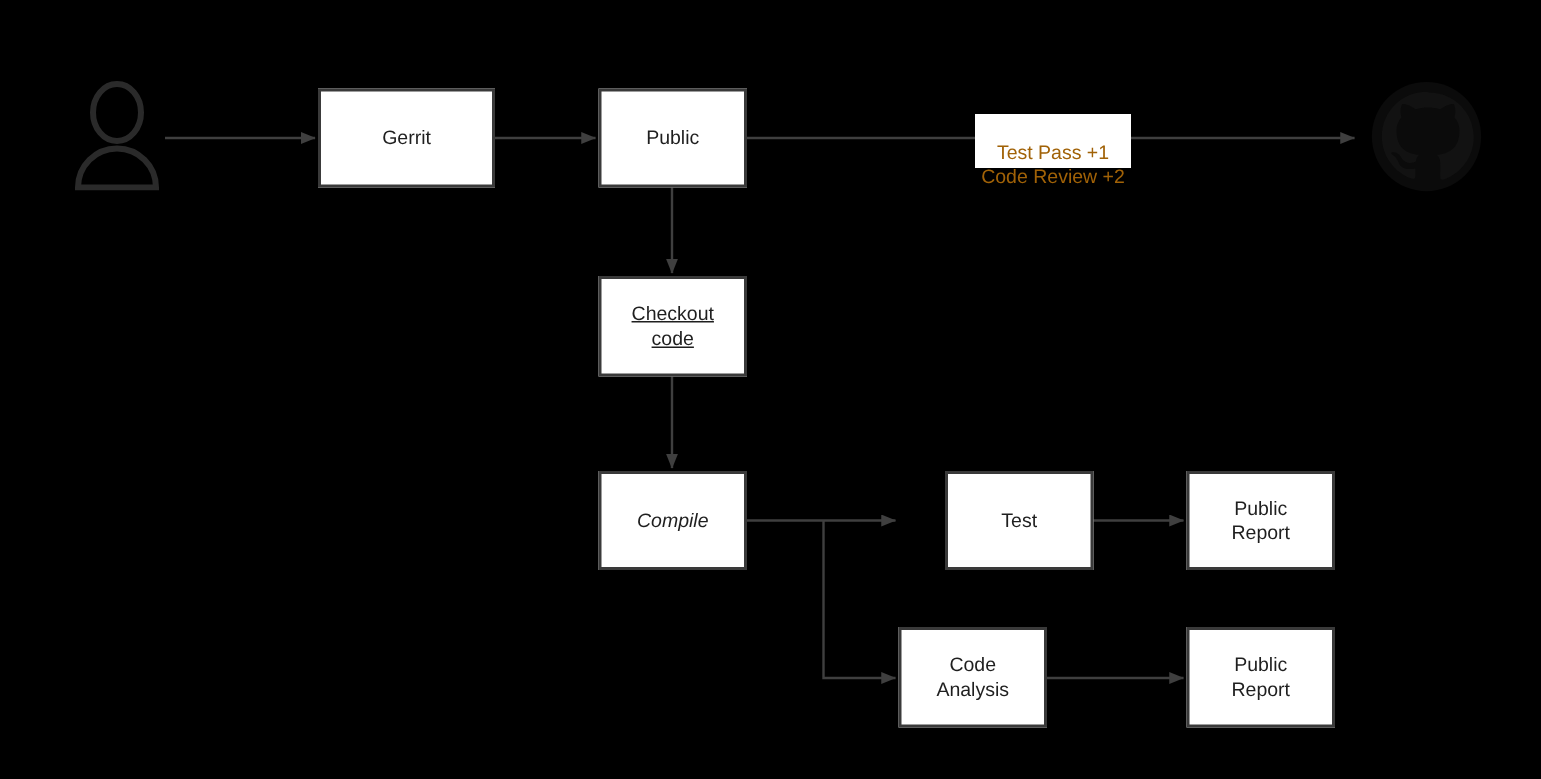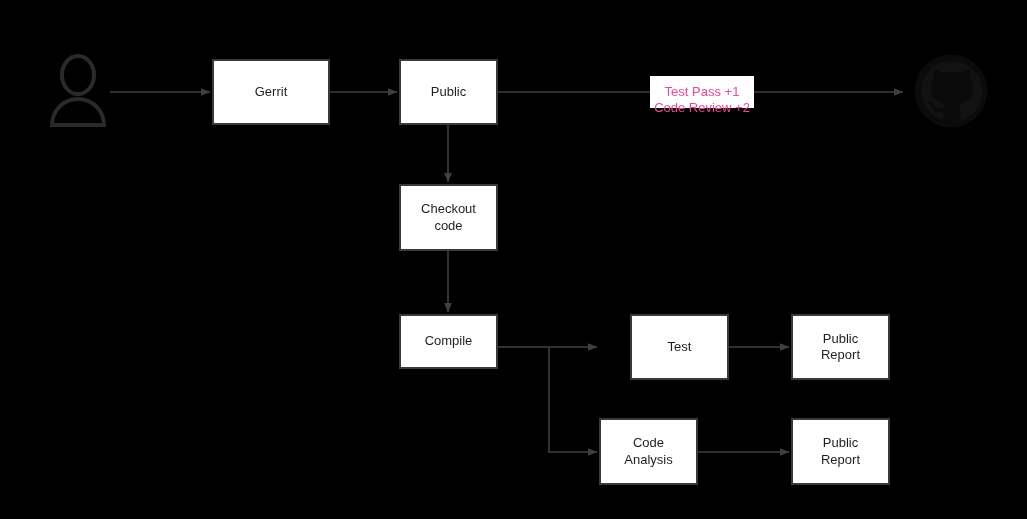--- a/index.html
+++ b/index.html
@@ -36,13 +36,13 @@
   .edge-label {
     position: absolute;
     background: #ffffff;
-    color: #ec4899;
+    color: #a16207;
     font-size: 13px;
     line-height: 1.2;
     text-align: center;
     font-family: "Liberation Sans", sans-serif;
     white-space: pre-line;
-    padding: 8px 3px;
+    padding: 18px 3px;
     box-sizing: border-box;
   }
   .svg-layer {

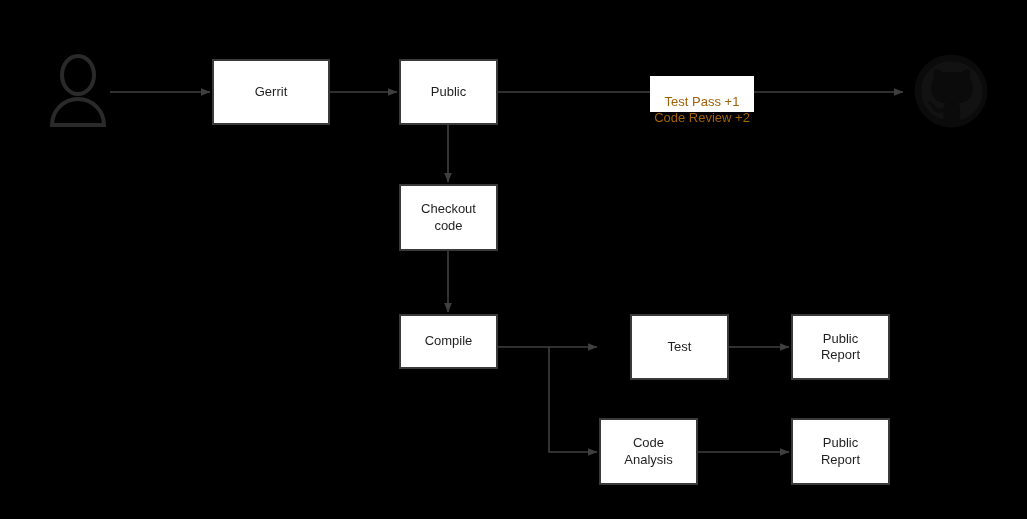--- a/index.html
+++ b/index.html
@@ -110,7 +110,7 @@
 
   <div class="node" style="left:399px; top:59px; width:99px; height:66px;">Public</div>
 
-  <div class="node" style="left:399px; top:184px; width:99px; height:67px;">Checkout
+  <div class="node" style="left:399px; top:184px; width:99px; height:67px;text-decoration:underline;">Checkout
 code</div>
 
   <div class="node" style="left:399px; top:314px; width:99px; height:55px;">Compile</div>

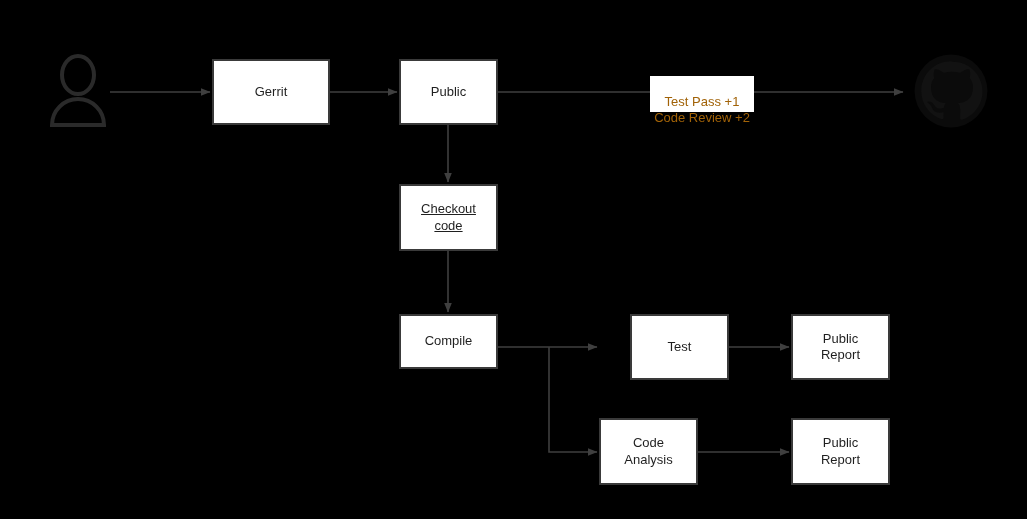--- a/index.html
+++ b/index.html
@@ -113,7 +113,7 @@
   <div class="node" style="left:399px; top:184px; width:99px; height:67px;text-decoration:underline;">Checkout
 code</div>
 
-  <div class="node" style="left:399px; top:314px; width:99px; height:55px;">Compile</div>
+  <div class="node" style="left:399px; top:314px; width:99px; height:66px;font-style:italic;">Compile</div>
 
   <div class="node" style="left:630px; top:314px; width:99px; height:66px;">Test</div>
 

